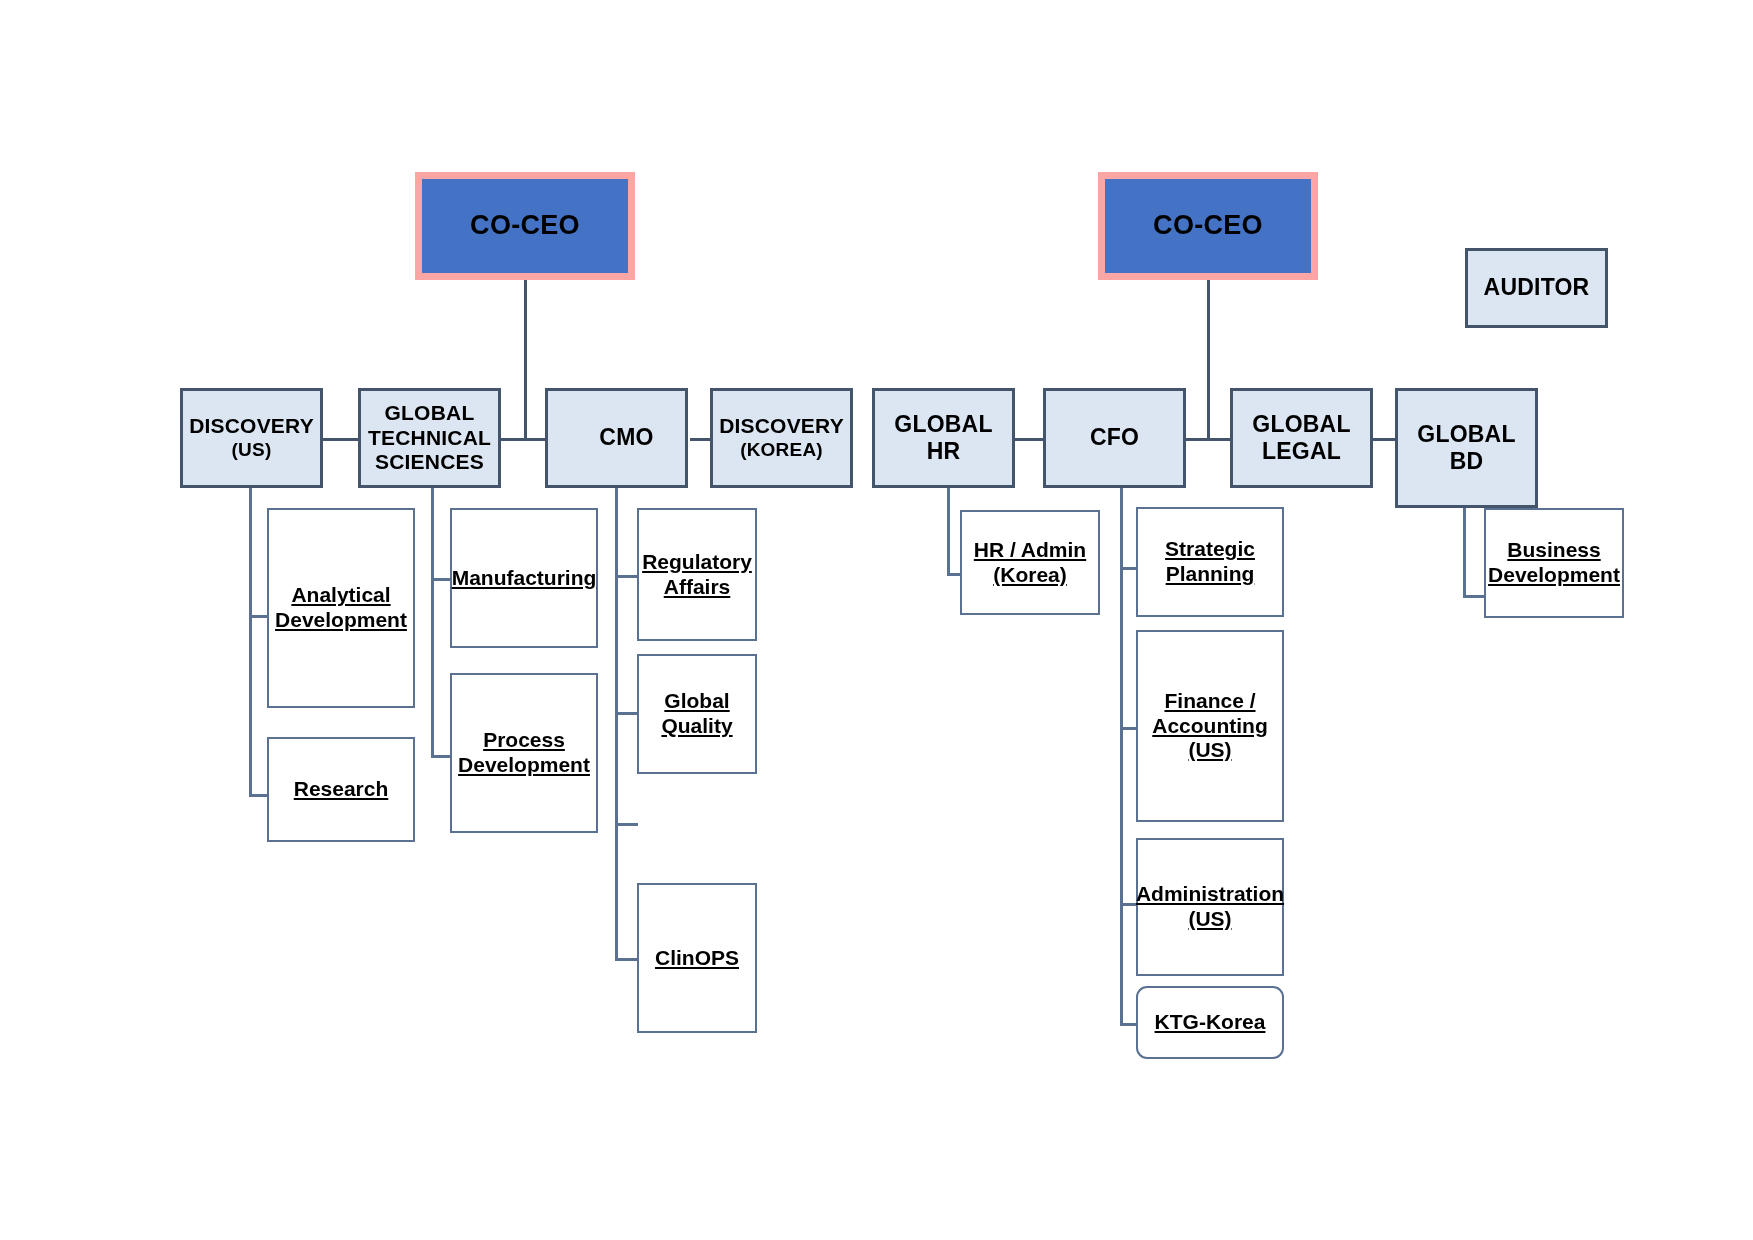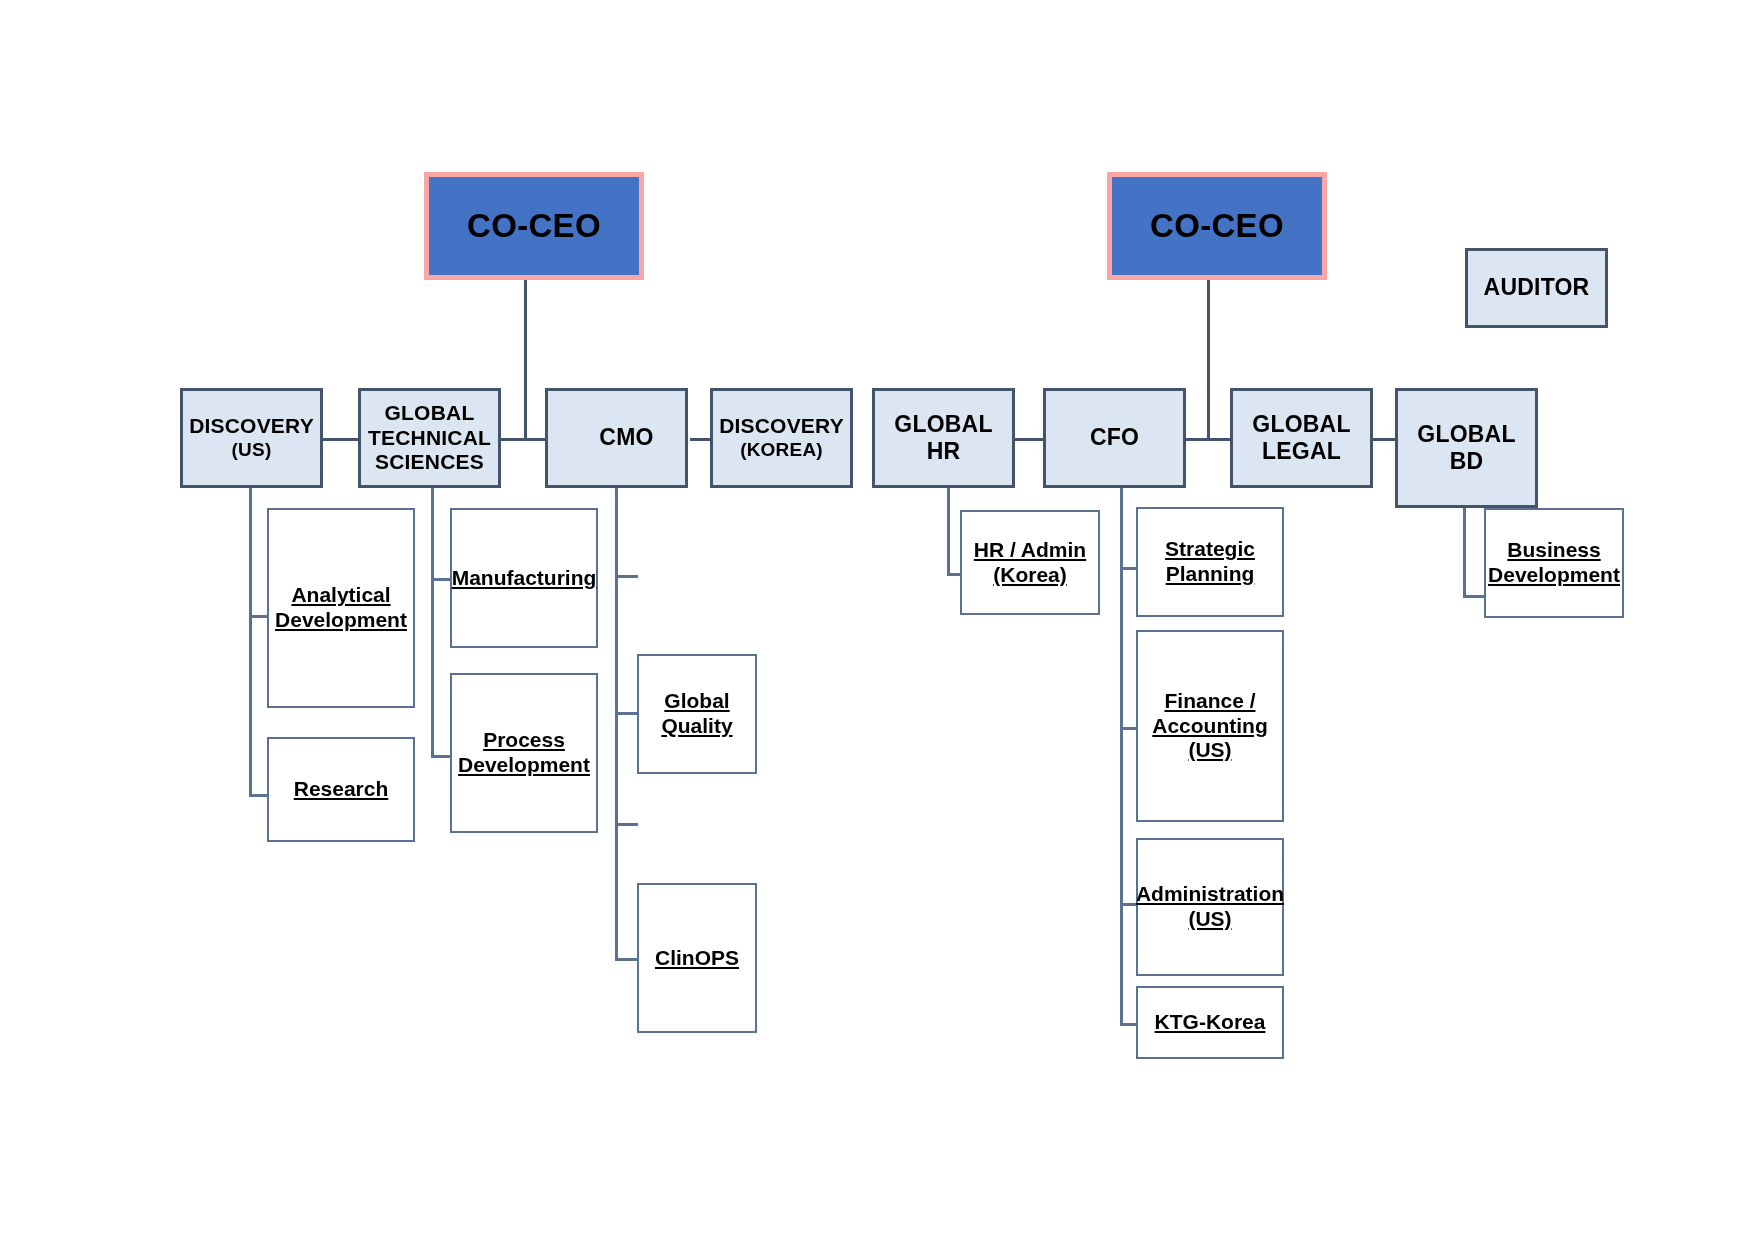--- a/index.html
+++ b/index.html
@@ -36,10 +36,9 @@
   
   .exec {
     background: #4472C4;
-    border: 5px solid #fca5a5;
-    font-size: 33px;
+    border: 7px solid #fca5a5;
+    font-size: 27px;
     letter-spacing: 0.3px;
-    margin-left: 9px;
   }
 
   

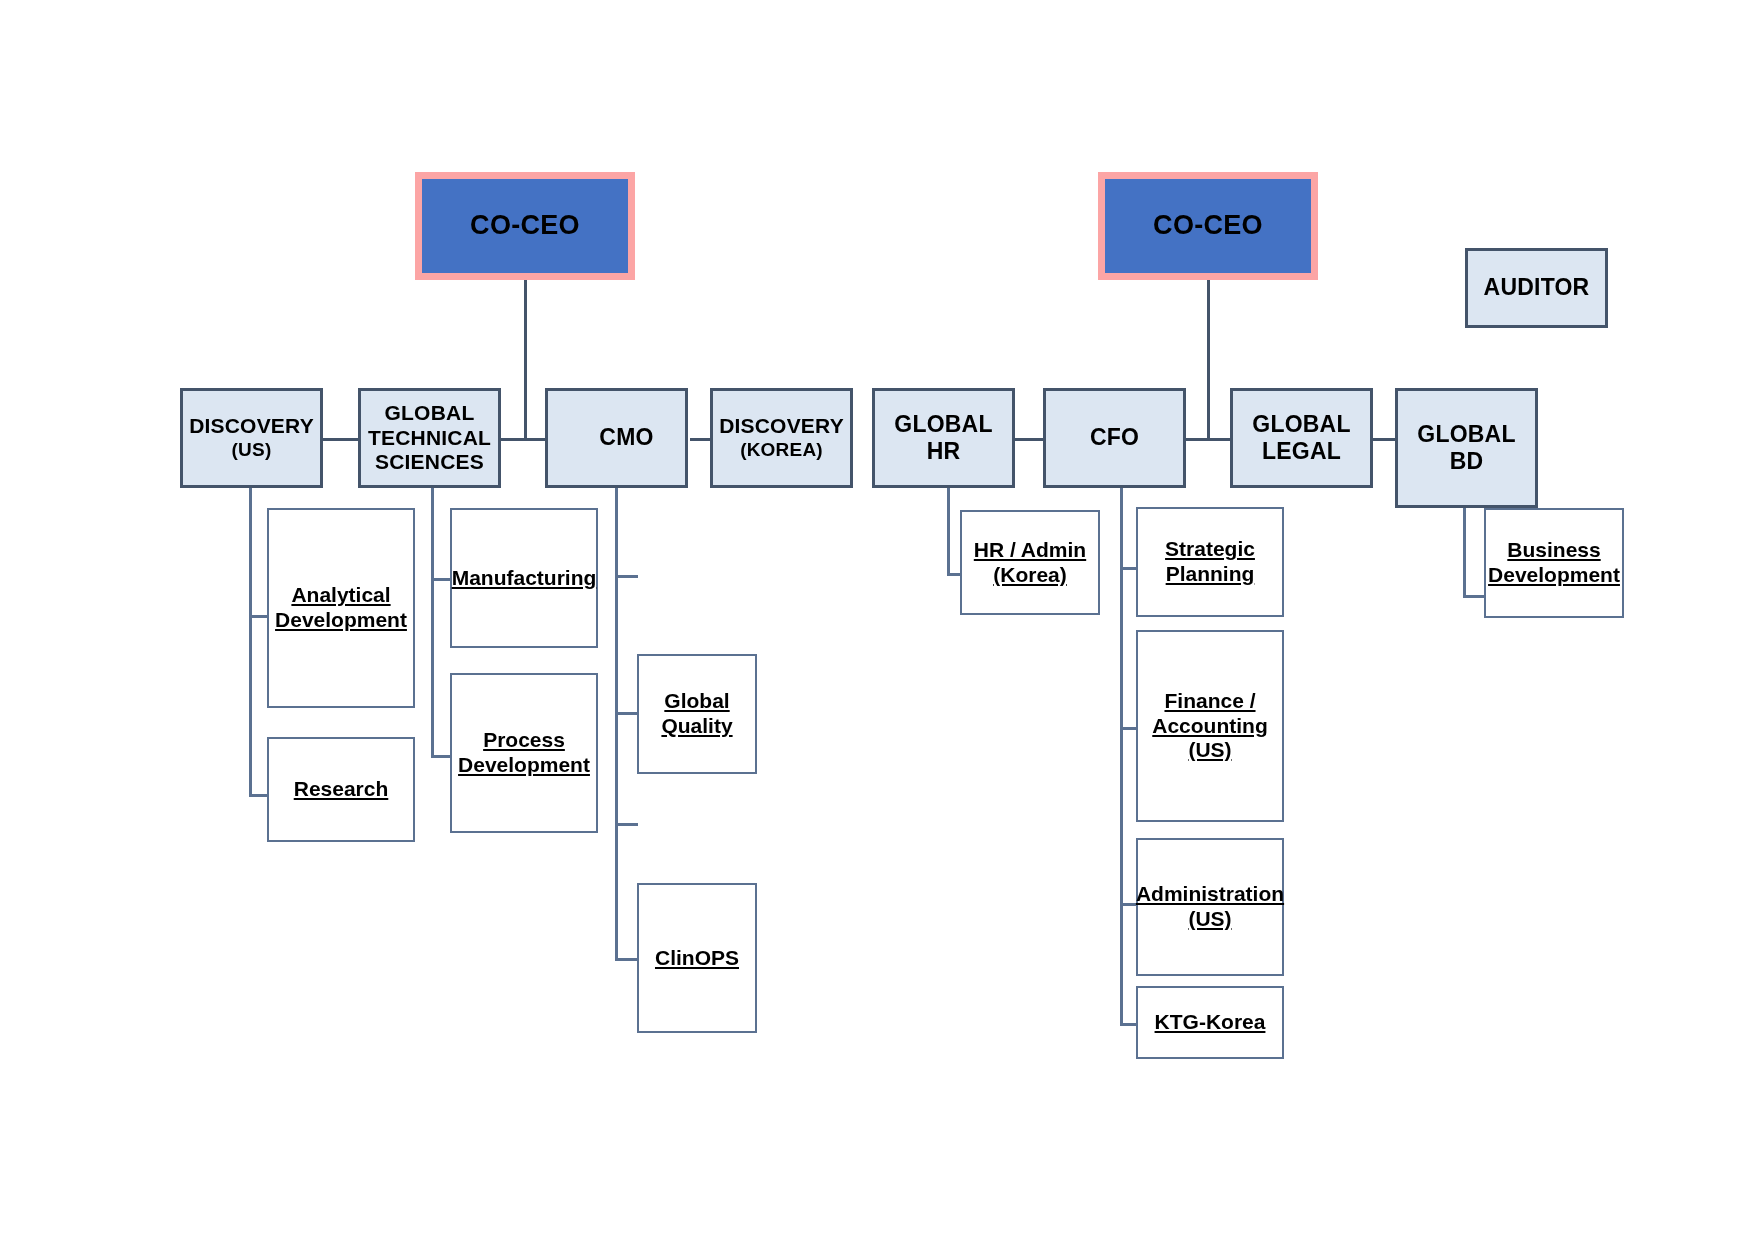--- a/index.html
+++ b/index.html
@@ -143,6 +143,10 @@
   <div class="line thin h" style="left:615px; top:823px; width:23px; height:3px;"></div>
   <div class="line thin h" style="left:615px; top:958px; width:23px; height:3px;"></div>
 
+  <div class="node leaf" style="left:637px; top:508px; width:120px; height:133px; flex-direction:column;">
+    <span class="lbl">Regulatory</span>
+    <span class="lbl">Affairs</span>
+  </div>
 
   <div class="node leaf" style="left:637px; top:654px; width:120px; height:120px; flex-direction:column;">
     <span class="lbl">Global</span>

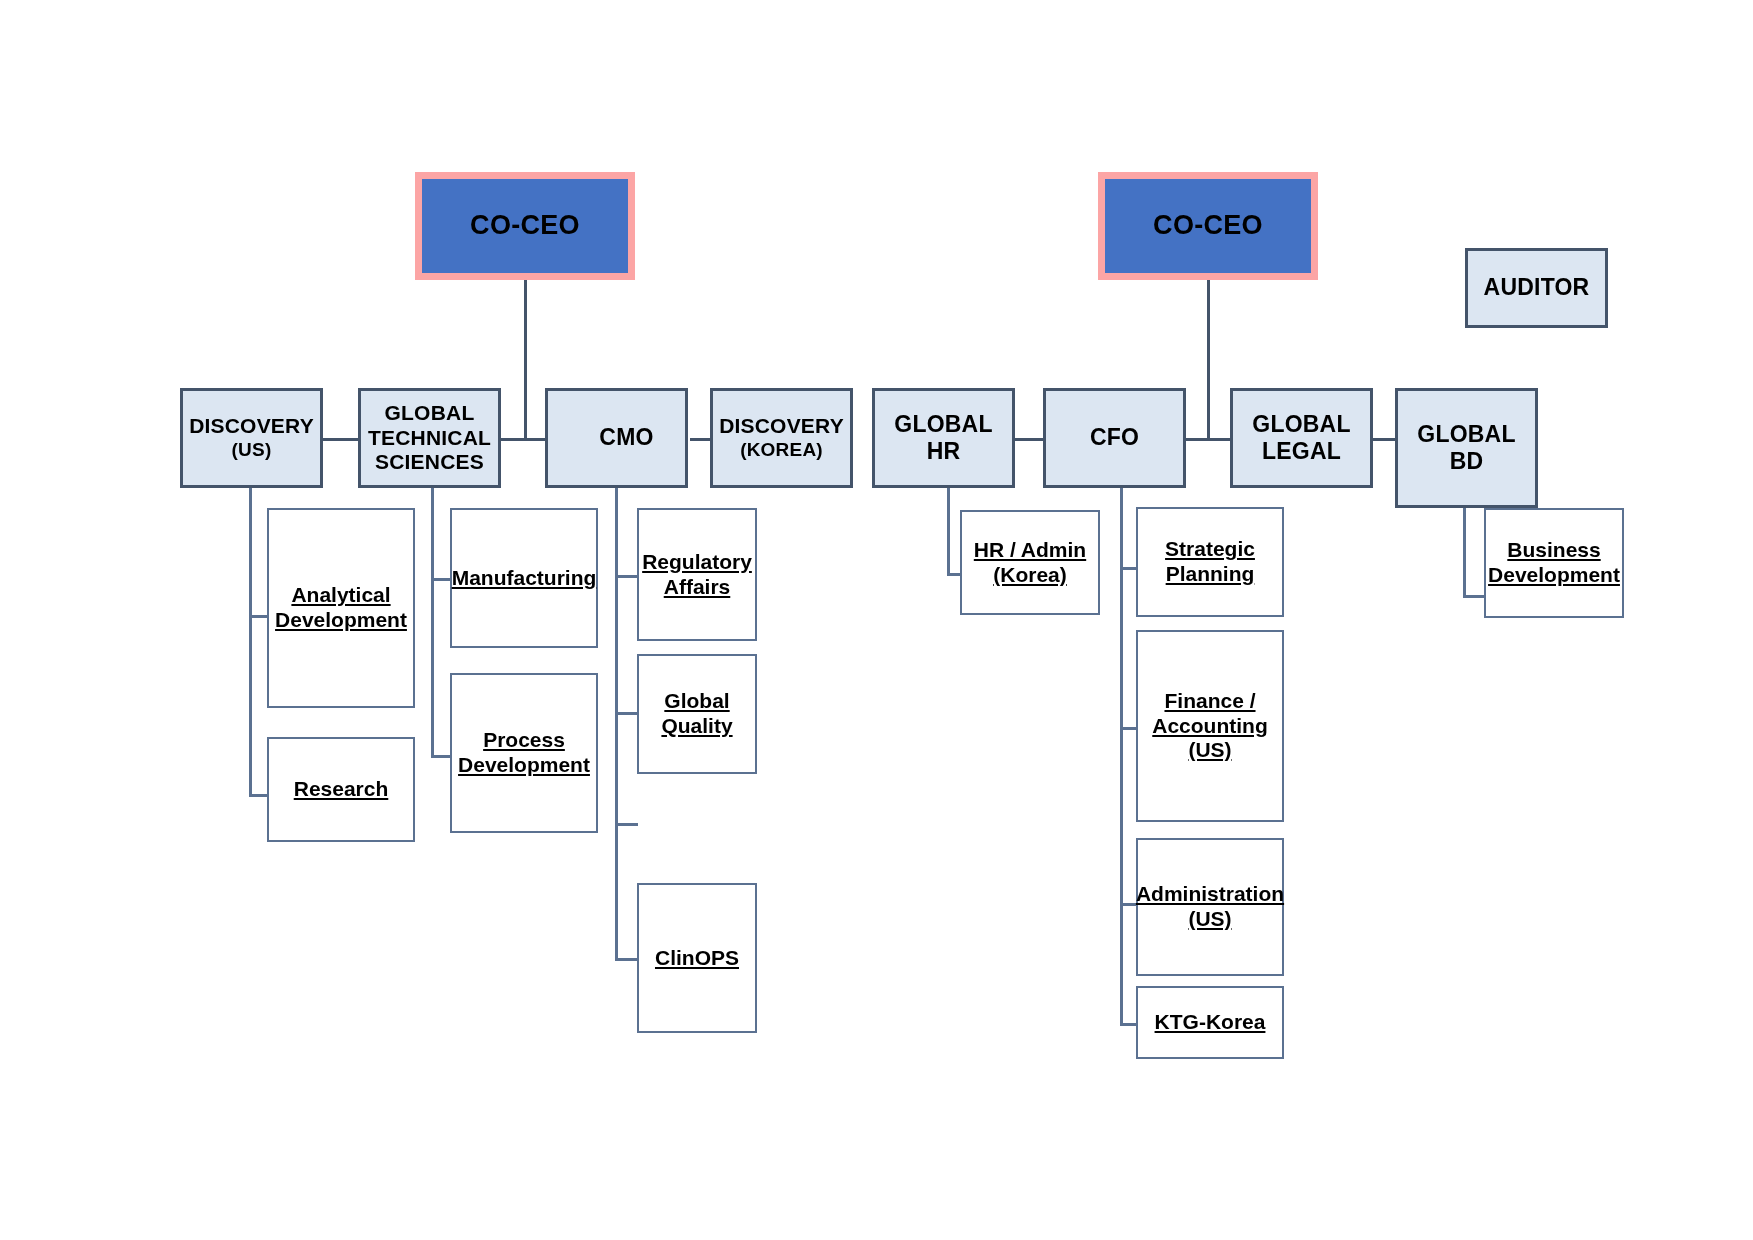--- a/index.html
+++ b/index.html
@@ -217,7 +217,7 @@
     <span class="lbl">(US)</span>
   </div>
 
-  <div class="node leaf" style="left:1136px; top:986px; width:148px; height:73px;">
+  <div class="node leaf" style="left:1136px; top:986px; width:148px; height:73px;border-radius:11px;">
     <span class="lbl">KTG-Korea</span>
   </div>
 

